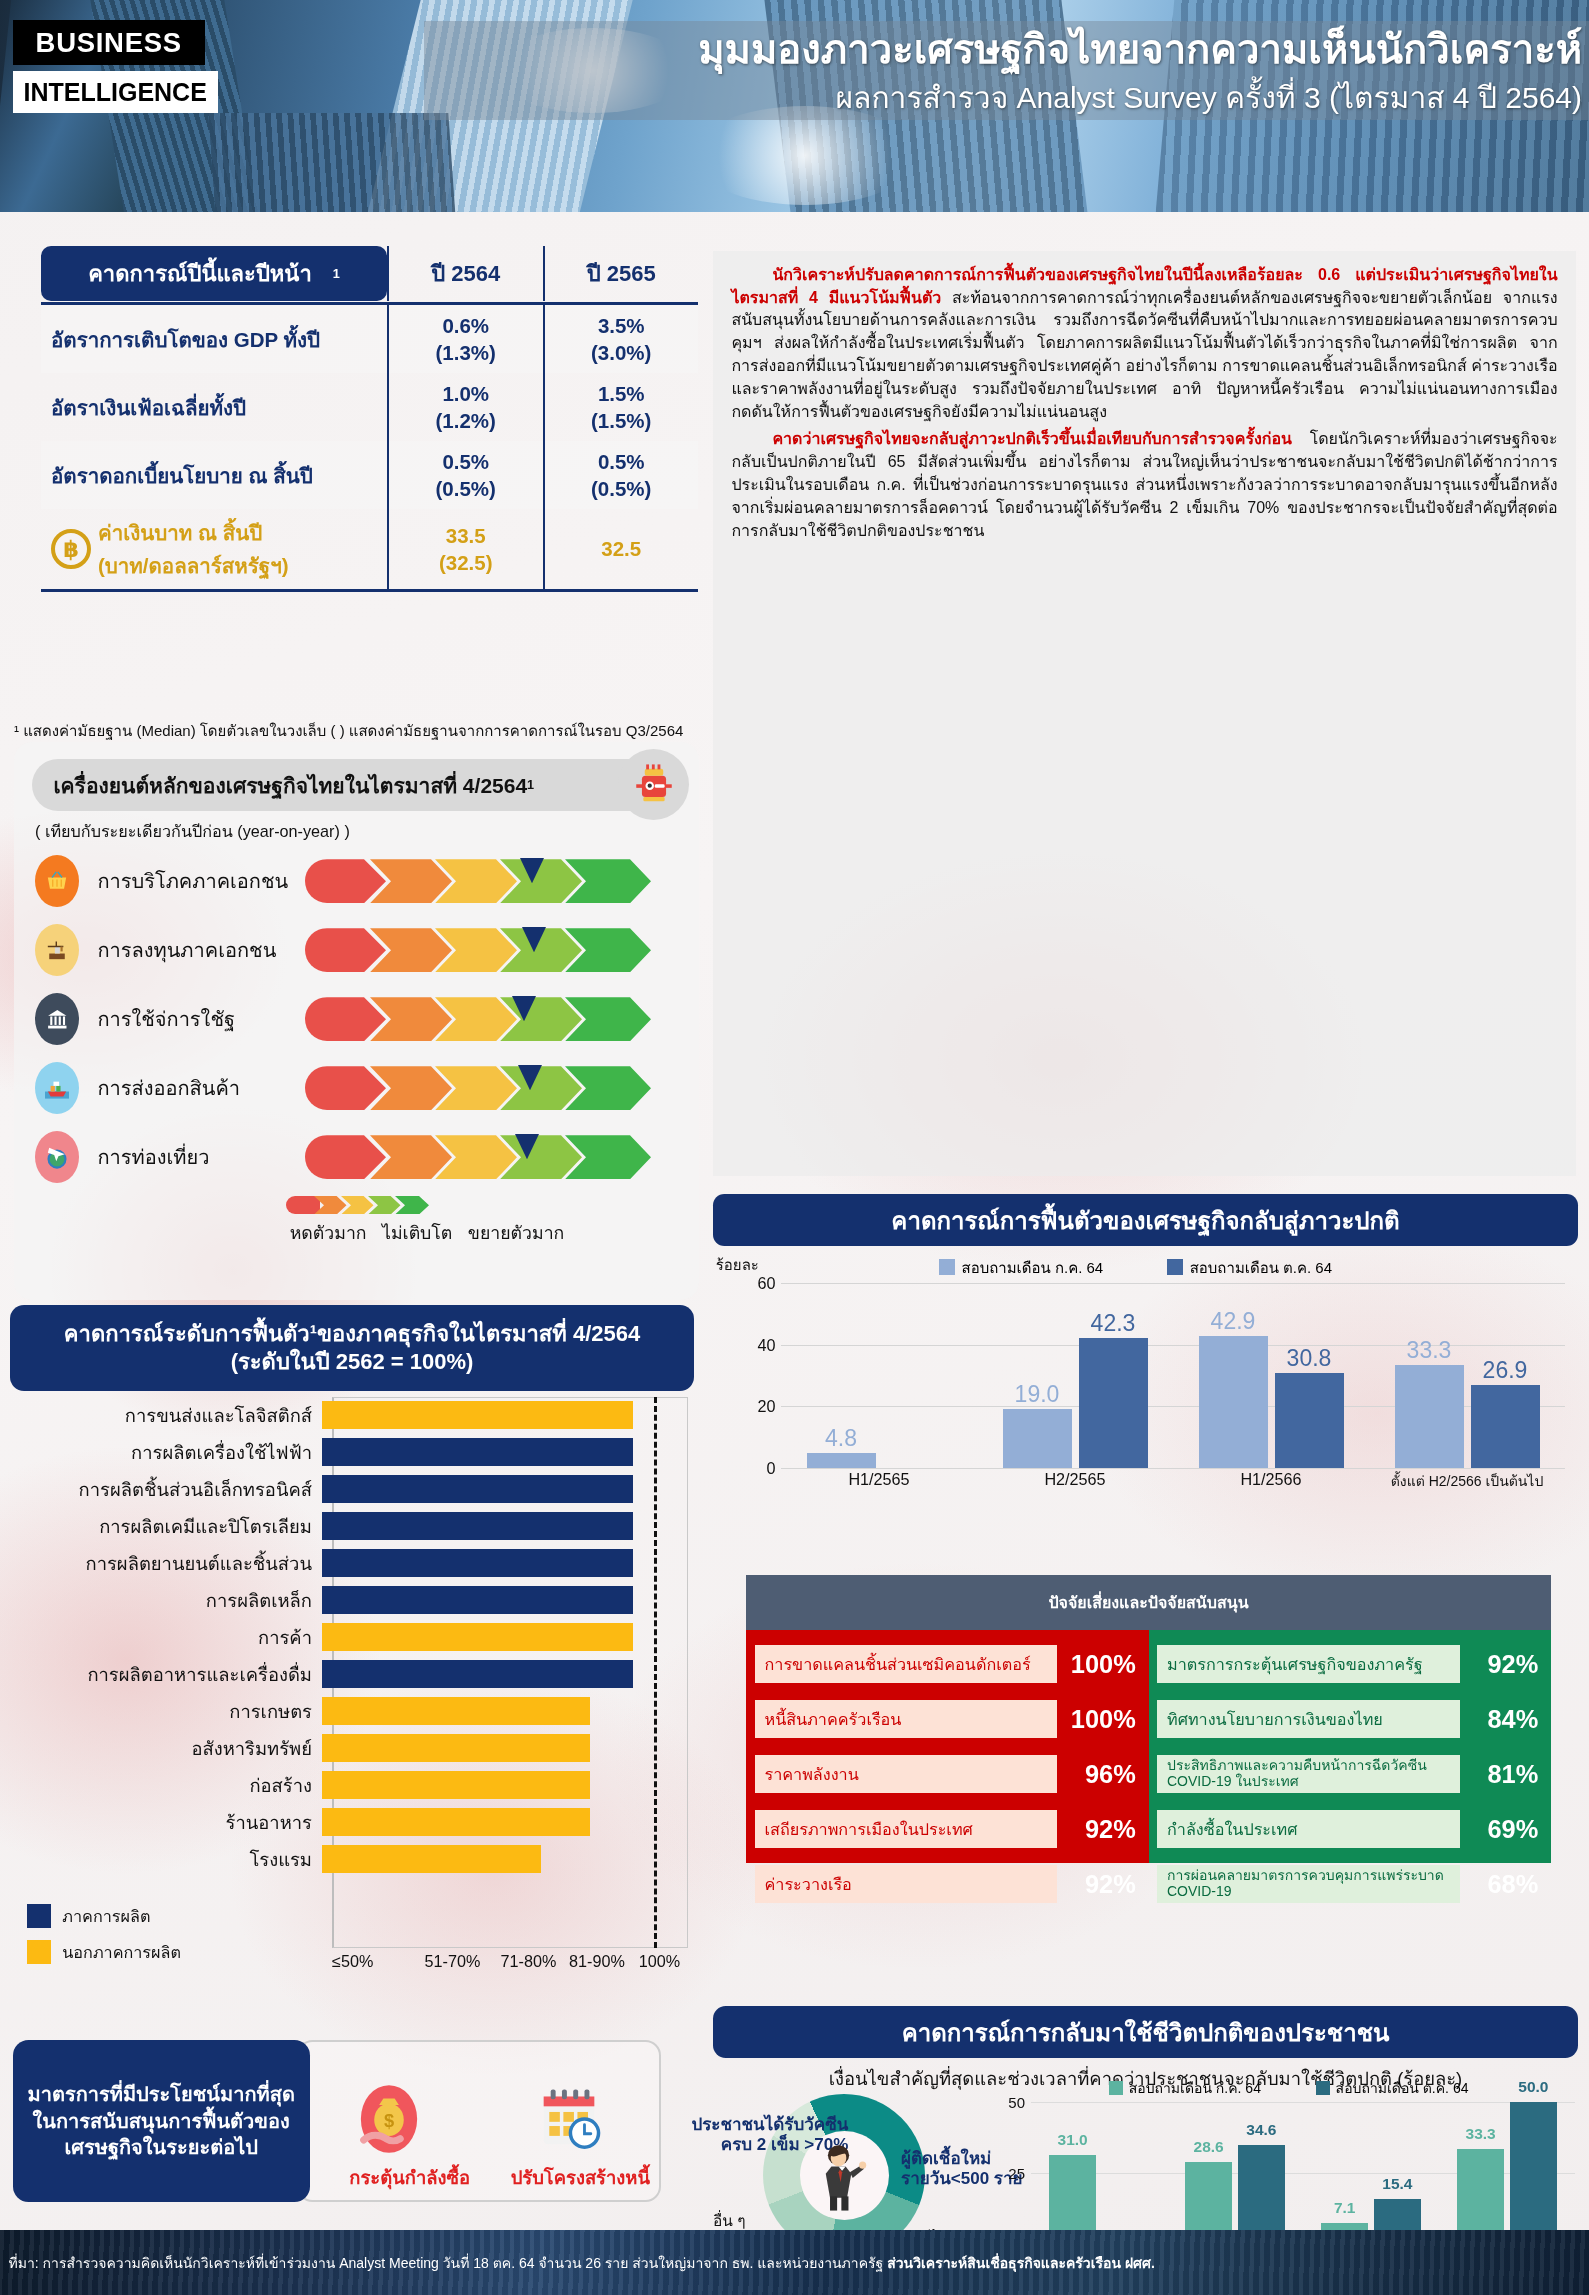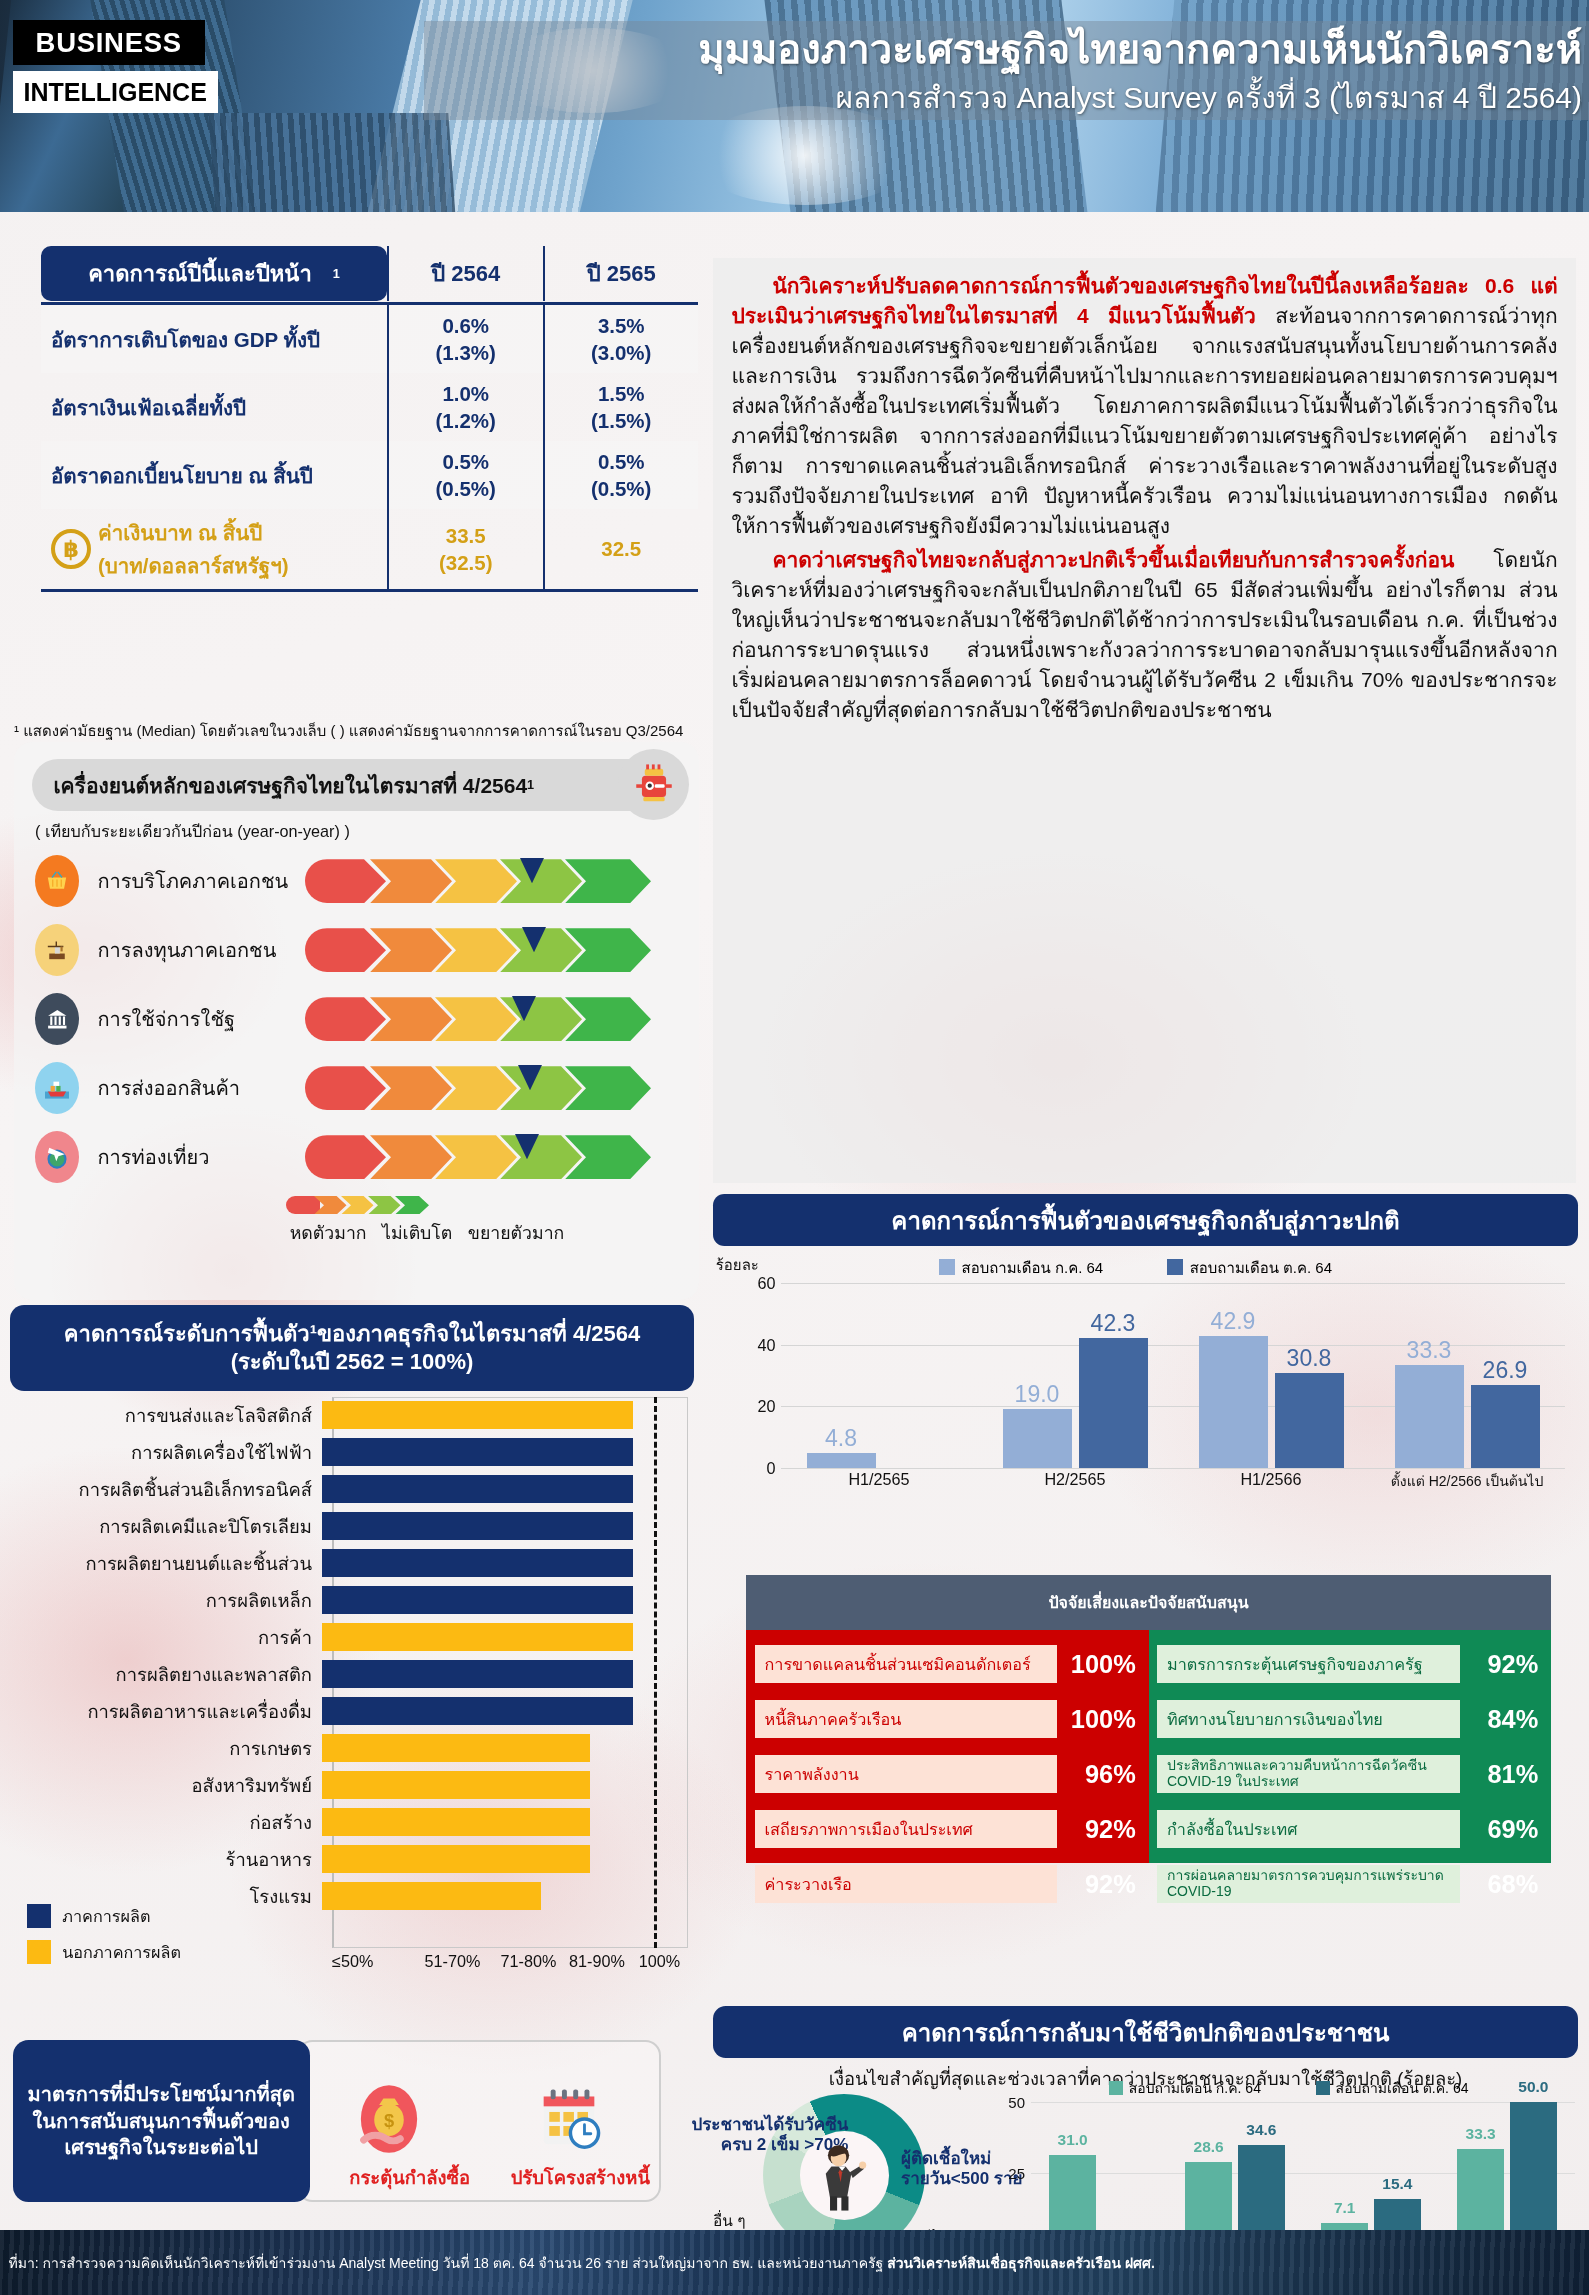--- a/index.html
+++ b/index.html
@@ -206,10 +206,10 @@
 
   
   .article {
-    position: absolute; left: 713px; top: 258px; width: 863px; height: 925px;
+    position: absolute; left: 713px; top: 251px; width: 863px; height: 925px;
     background: rgba(236,236,236,.72); z-index: 3;
     padding: 12.7px 18.4px 7px 18.4px;
-    font-size: 21px; line-height: 1.43; color: #111; text-align: justify;
+    font-size: 16px; line-height: 1.43; color: #111; text-align: justify;
   }
   .article .hl { color: #cc0000; font-weight: 700; }
   .article p { margin-bottom: 4.2px; text-indent: 41px; }

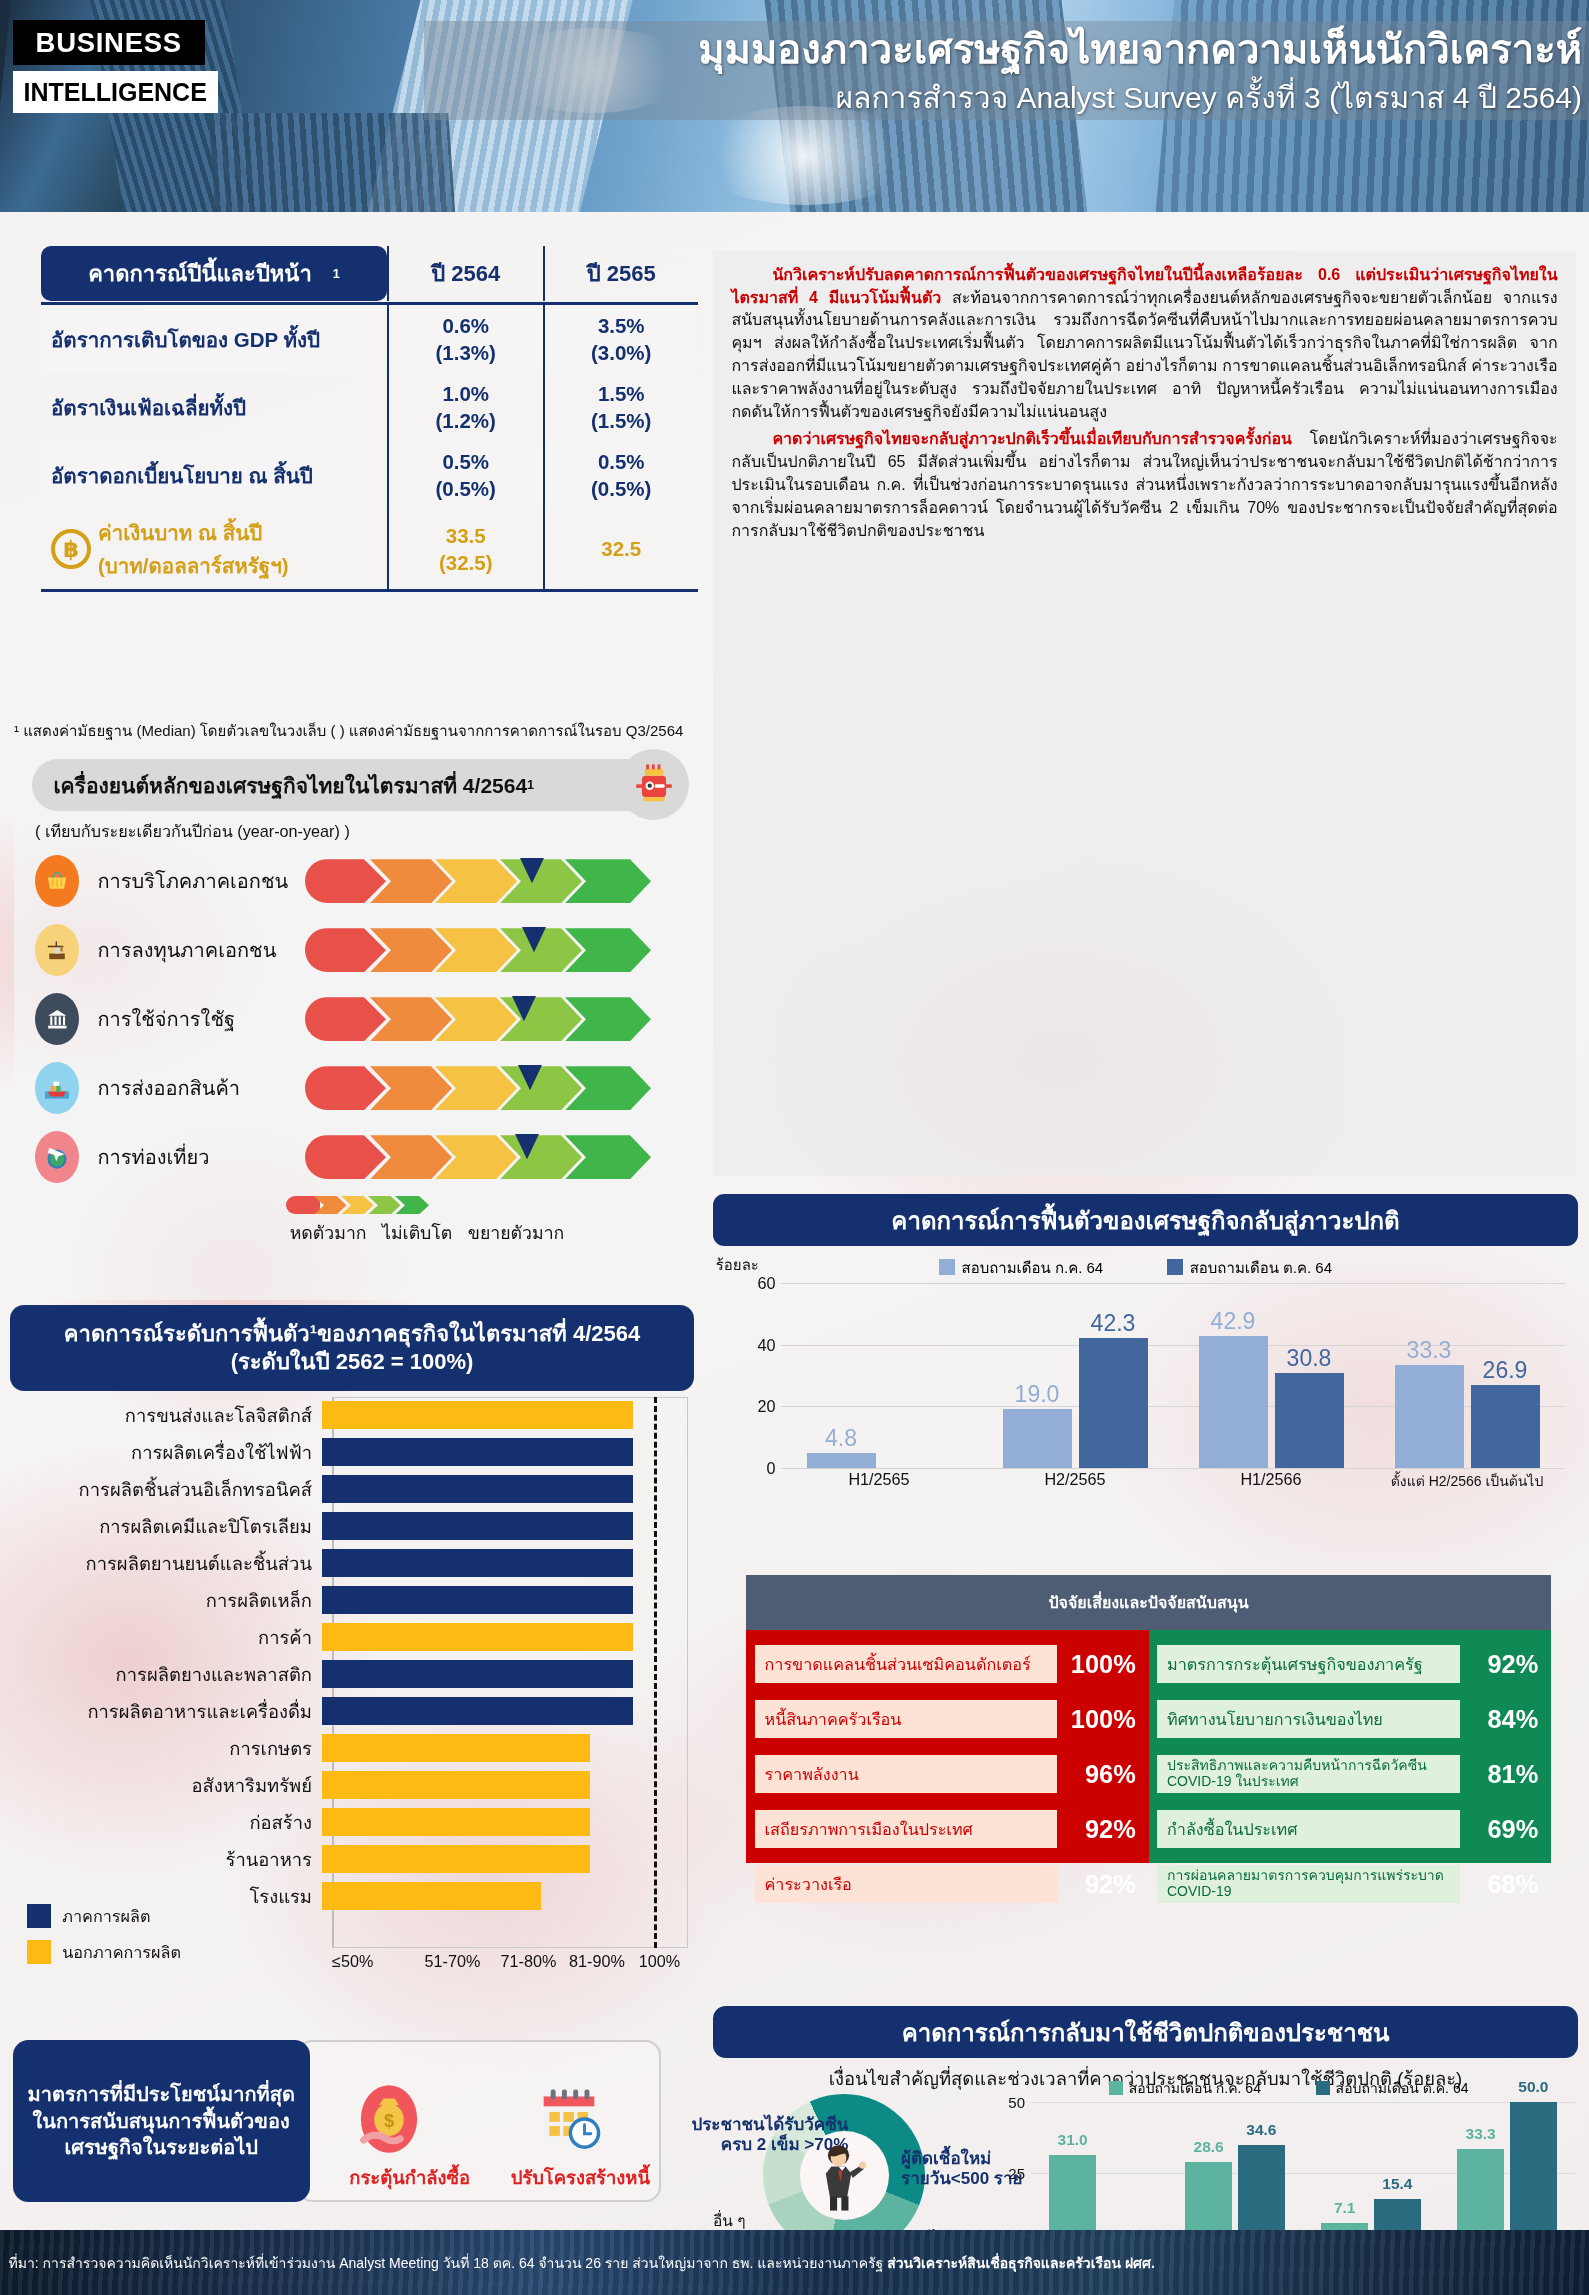--- a/index.html
+++ b/index.html
@@ -581,12 +581,6 @@
         </div>
       </div>
       <div class="rc-row">
-        <div class="rc-label">การผลิตยางและพลาสติก</div>
-        <div class="rc-track">
-          <div class="rc-bar" style="width: 311px; background: rgb(20, 48, 110);"></div>
-        </div>
-      </div>
-      <div class="rc-row">
         <div class="rc-label">การผลิตอาหารและเครื่องดื่ม</div>
         <div class="rc-track">
           <div class="rc-bar" style="width: 311px; background: rgb(20, 48, 110);"></div>

